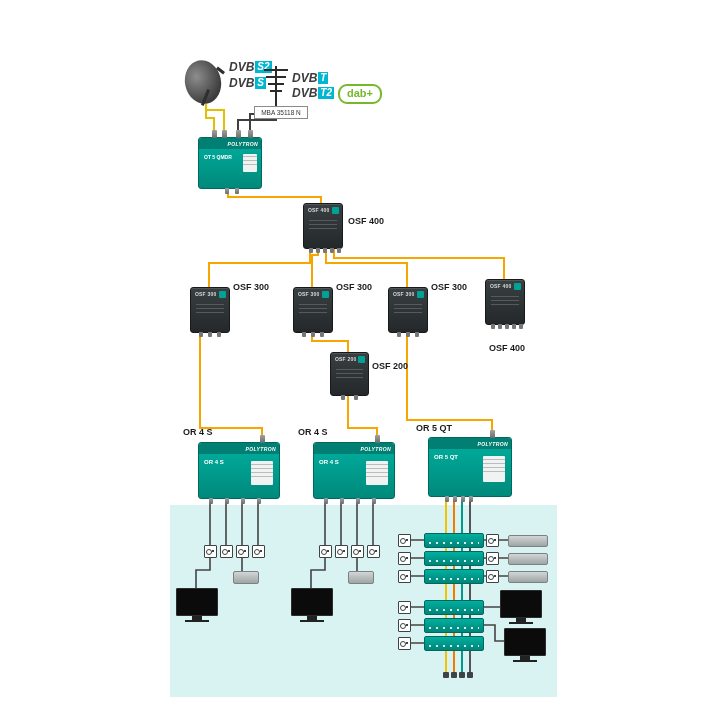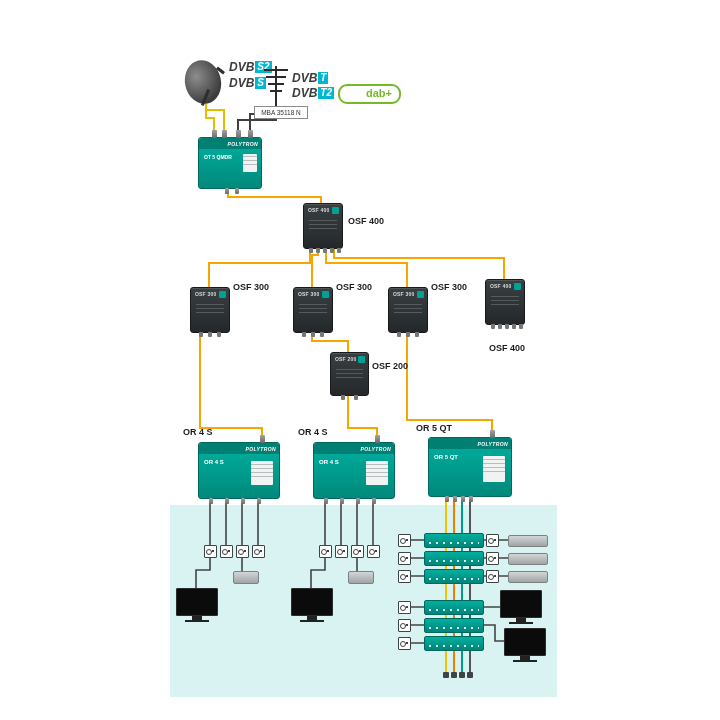--- a/index.html
+++ b/index.html
@@ -145,7 +145,7 @@
       <span class="dvb-badge">T2</span>
   </div>
 
-  <div class="dab-logo" style="left:338px;top:84px;padding-left:19px;">dab+</div>
+  <div class="dab-logo" style="left:338px;top:84px;">dab+</div>
 
   <div class="lnb-tag" style="left:254px;top:106px;width:48px;">MBA 35118 N</div>
 

